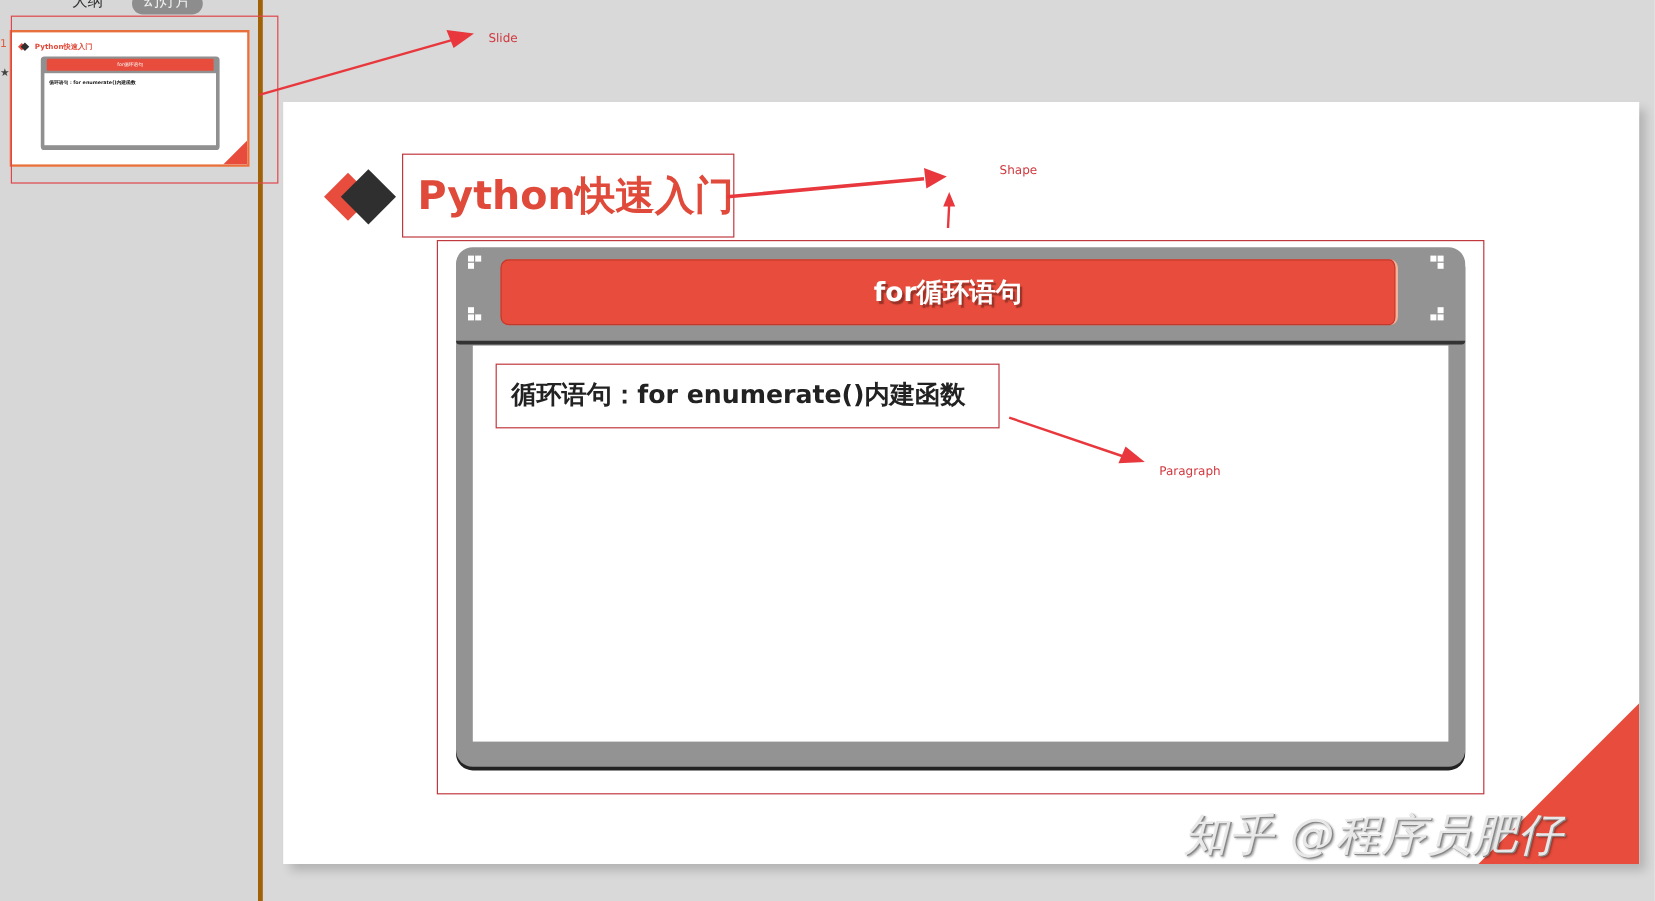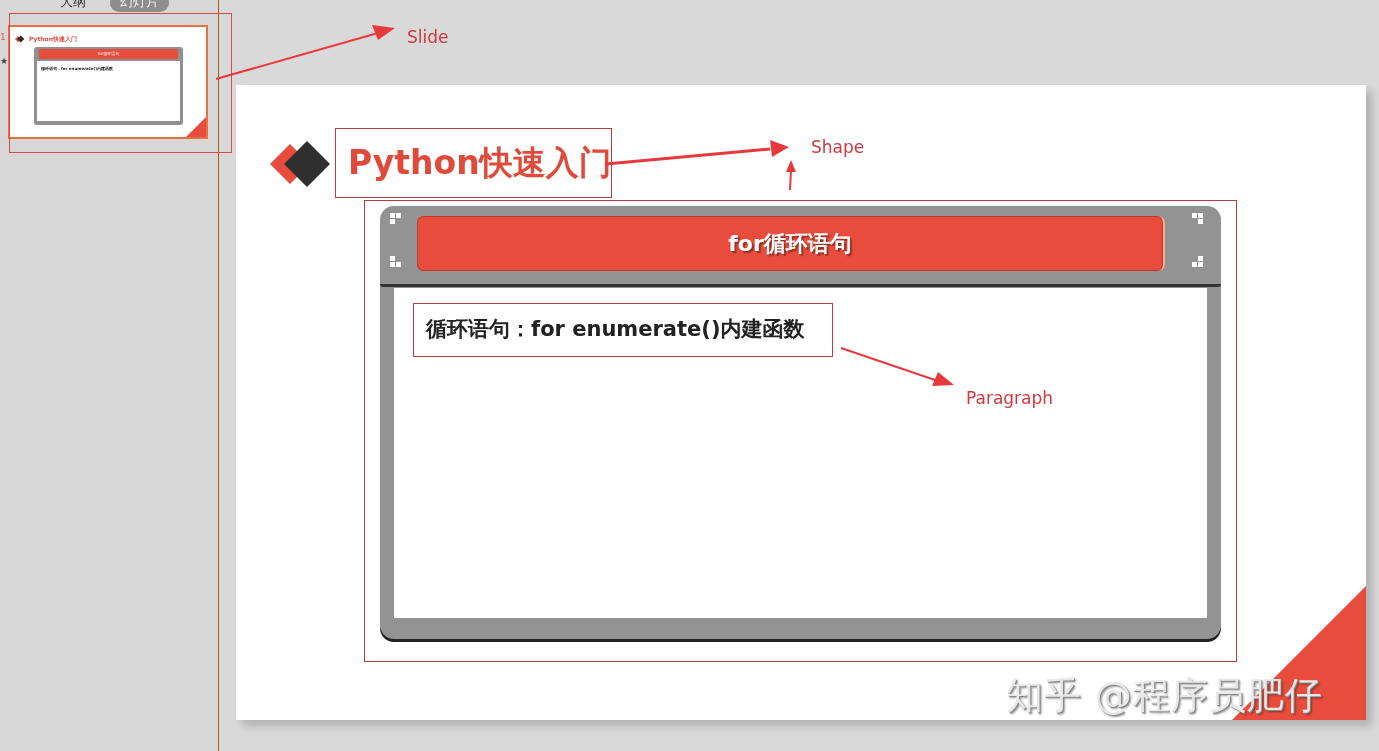--- a/index.html
+++ b/index.html
@@ -7,7 +7,7 @@
   body { background: #d9d9d9; font-family: "DejaVu Sans", "Liberation Sans", sans-serif; position: relative; }
 
   
-  .left-pane { position: absolute; left: 0; top: 0; width: 219px; height: 751px; background: #d7d7d7; border-right: 1px solid #a16207; }
+  .left-pane { position: absolute; left: 0; top: 0; width: 219px; height: 751px; background: #d7d7d7; border-right: 4px solid #a16207; }
   .pane-tabs { position: absolute; top: -6px; left: 50px; display: flex; gap: 14px; align-items: center; }
   .pane-tab { font-size: 13px; color: #333; padding: 1px 10px; border-radius: 10px; height: 18px; line-height: 14px; }
   .pane-tab.active { background: #8d8d8d; color: #f0f0f0; }

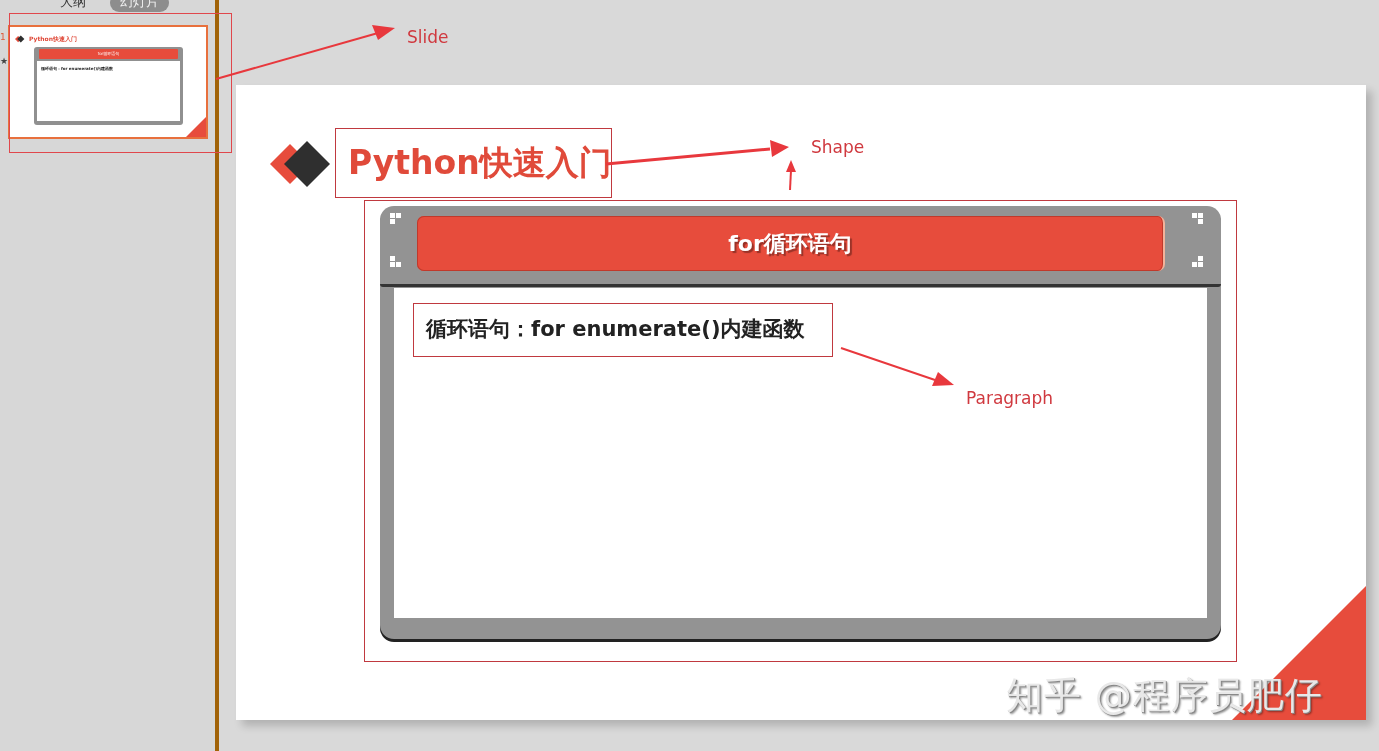--- a/index.html
+++ b/index.html
@@ -48,7 +48,7 @@
   .watermark { position: absolute; left: 770px; top: 586px; font-size: 37px; color: #e8e8e8; white-space: nowrap; text-shadow: 1px 1px 0 #888, 2px 2px 2px rgba(0,0,0,0.4); letter-spacing: 1px; }
 
   
-  .annot-label { position: absolute; font-size: 17px; color: #d0393f; font-family: "DejaVu Sans", sans-serif; }
+  .annot-label { position: absolute; font-size: 10px; color: #d0393f; font-family: "DejaVu Sans", sans-serif; }
   svg.arrows { position: absolute; left: 0; top: 0; width: 1379px; height: 751px; pointer-events: none; }
 </style>
 </head>

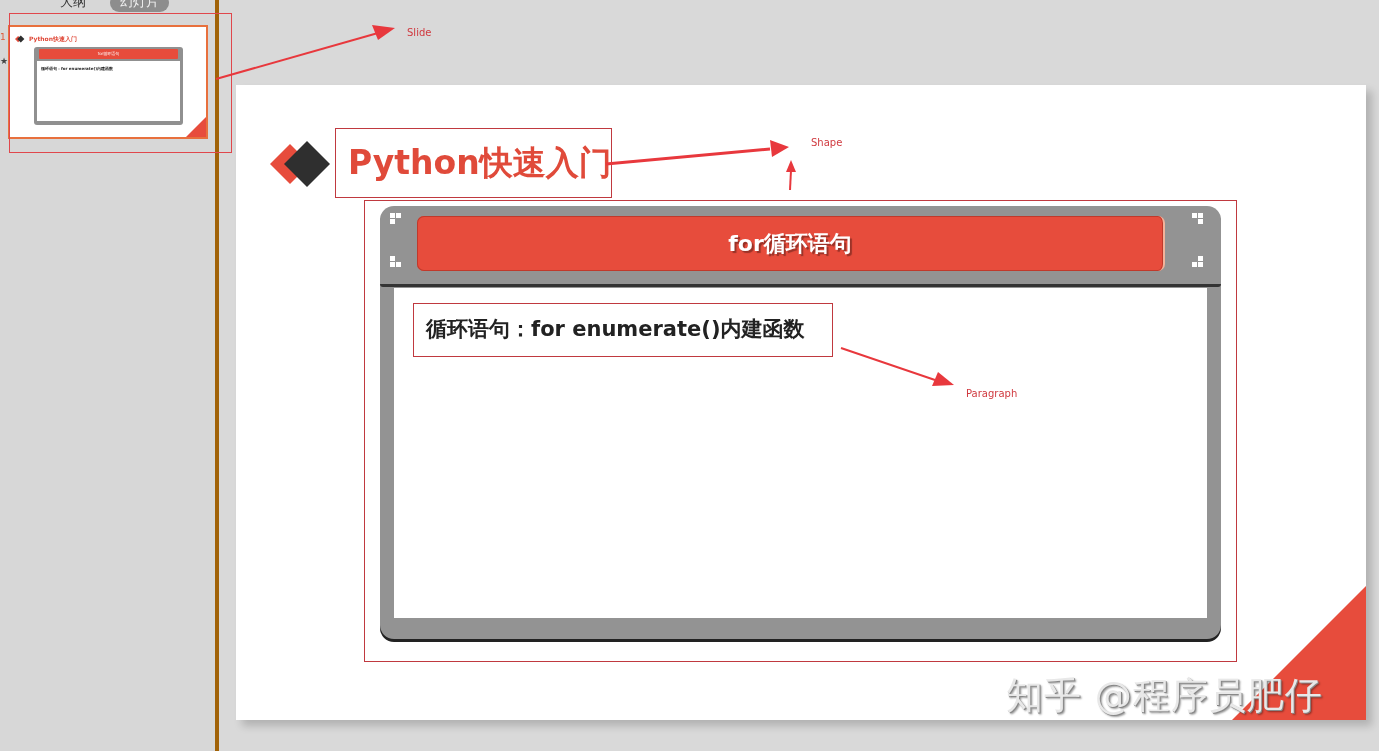--- a/index.html
+++ b/index.html
@@ -145,7 +145,7 @@
 </svg>
 
 <span class="annot-label" style="left:407px;top:27px;">Slide</span>
-<span class="annot-label" style="left:811px;top:137px;">Shape</span>
+<span class="annot-label" style="left:833px;top:137px;">Shape</span>
 <span class="annot-label" style="left:966px;top:388px;">Paragraph</span>
 
 </body></html>

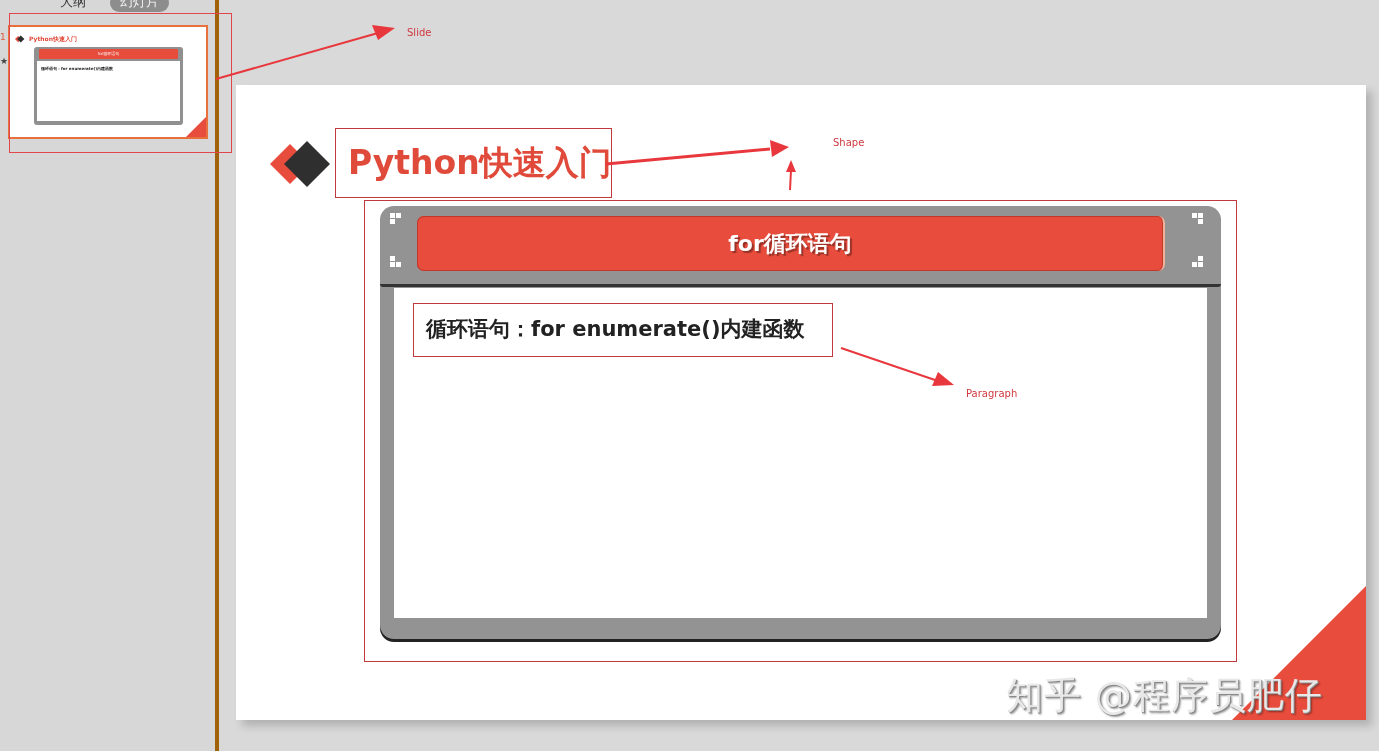--- a/index.html
+++ b/index.html
@@ -45,7 +45,7 @@
   .para-box { position: absolute; left: 177px; top: 218px; width: 420px; height: 54px; border: 1px solid #c0393f; }
   .para-text { position: absolute; left: 12px; top: 11px; font-size: 21px; font-weight: bold; color: #222; white-space: nowrap; }
 
-  .watermark { position: absolute; left: 770px; top: 586px; font-size: 37px; color: #e8e8e8; white-space: nowrap; text-shadow: 1px 1px 0 #888, 2px 2px 2px rgba(0,0,0,0.4); letter-spacing: 1px; }
+  .watermark { position: absolute; left: 750px; top: 586px; font-size: 37px; color: #e8e8e8; white-space: nowrap; text-shadow: 1px 1px 0 #888, 2px 2px 2px rgba(0,0,0,0.4); letter-spacing: 1px; font-style: italic; }
 
   
   .annot-label { position: absolute; font-size: 10px; color: #d0393f; font-family: "DejaVu Sans", sans-serif; }

